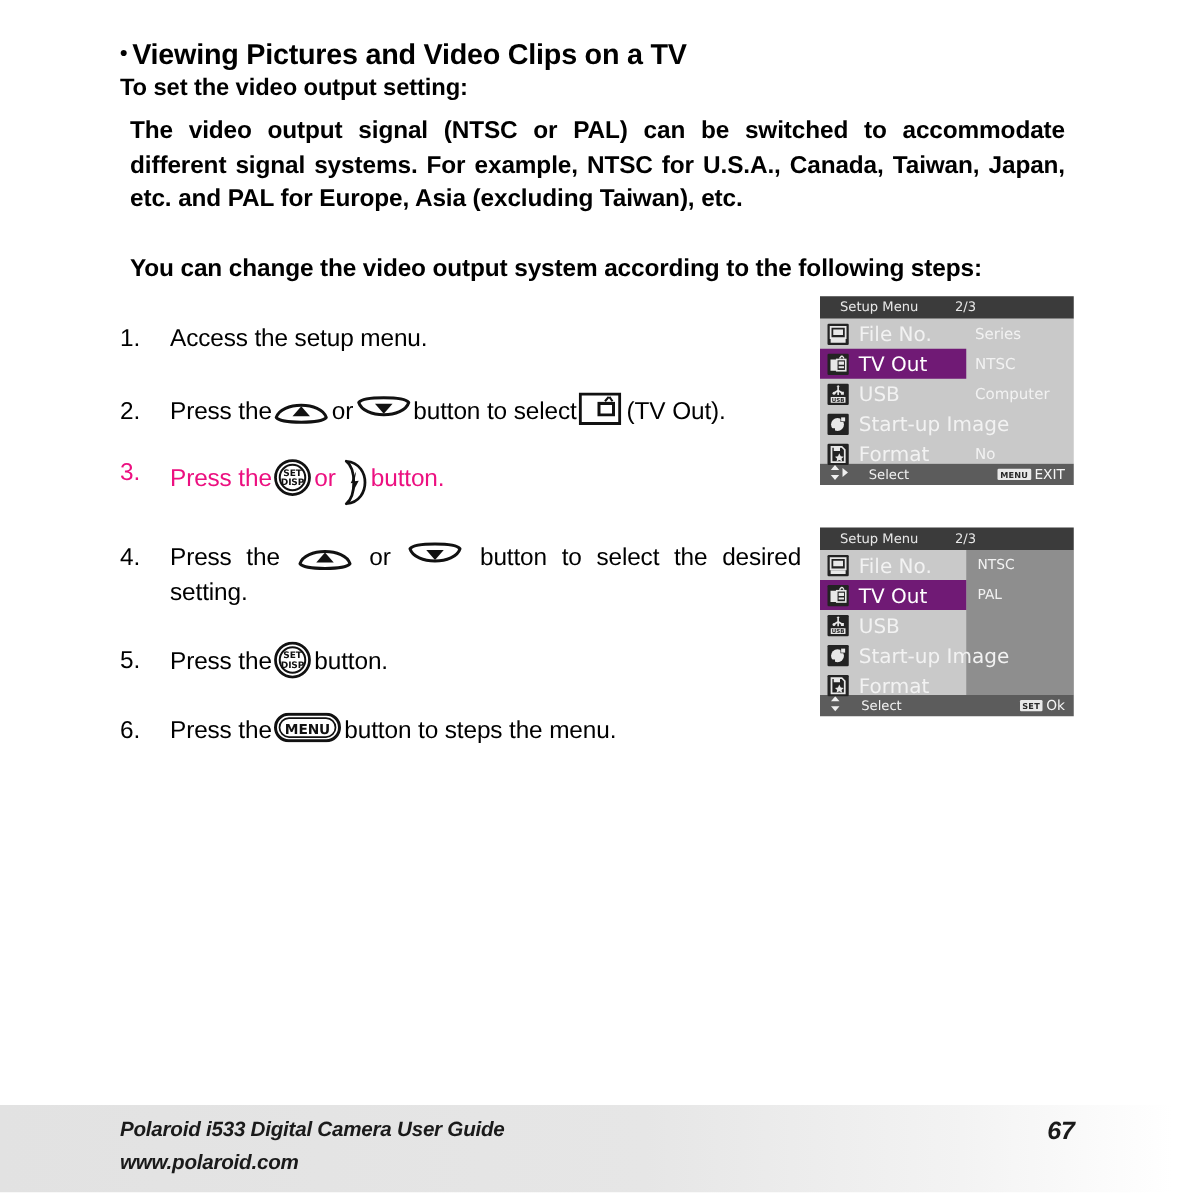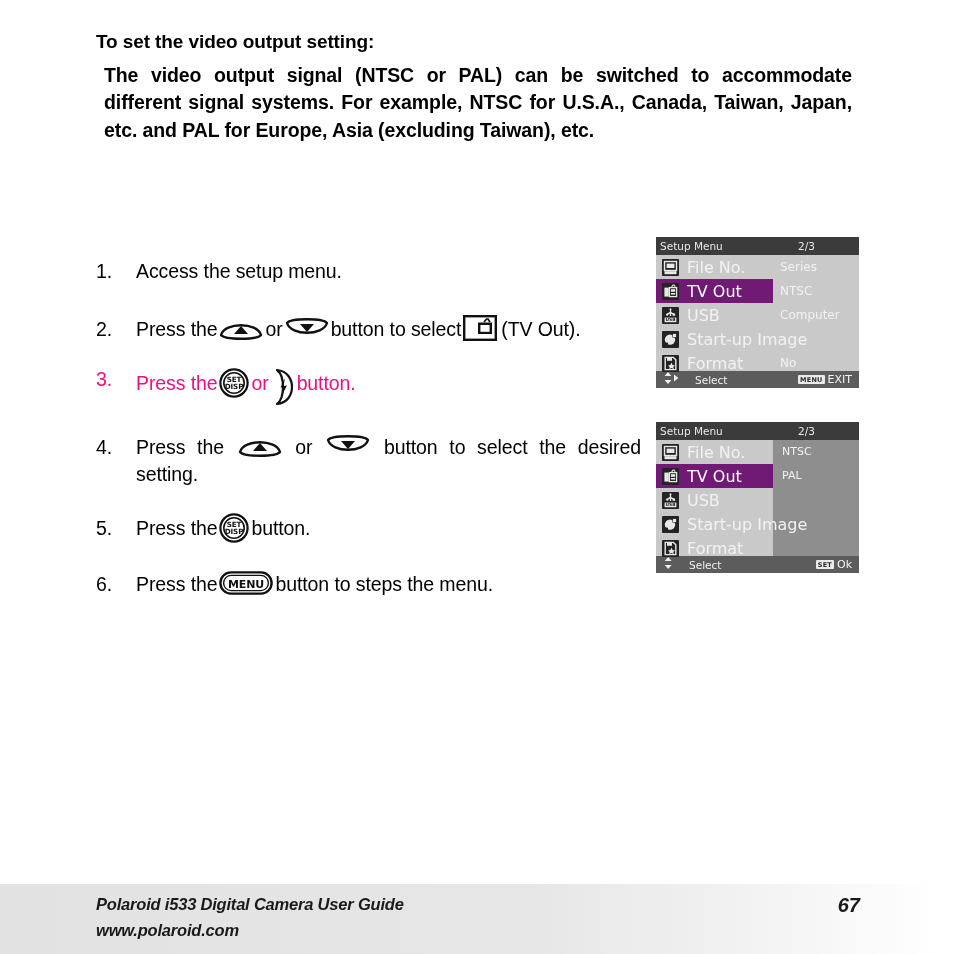--- a/index.html
+++ b/index.html
@@ -288,6 +288,9 @@
 <div class="page">
 
   <div class="content">
+    <h1 class="section-title">
+      <span class="bullet">•</span><span>Viewing Pictures and Video Clips on a TV</span>
+    </h1>
     <h2 class="sub-title">To set the video output setting:</h2>
     <p class="body-text">The video output signal (NTSC or PAL) can be switched to accommodate different signal systems. For example, NTSC for U.S.A., Canada, Taiwan, Japan, etc. and PAL for Europe, Asia (excluding Taiwan), etc.</p>
   </div>

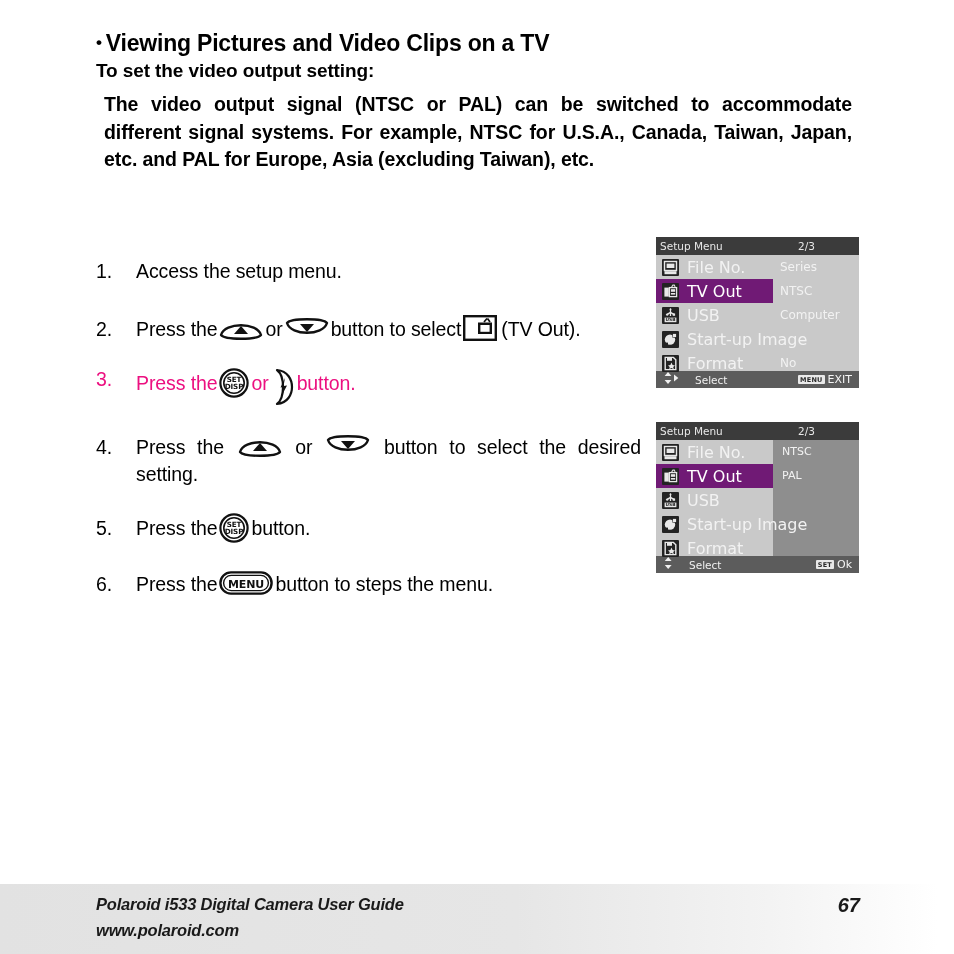--- a/index.html
+++ b/index.html
@@ -293,6 +293,7 @@
     </h1>
     <h2 class="sub-title">To set the video output setting:</h2>
     <p class="body-text">The video output signal (NTSC or PAL) can be switched to accommodate different signal systems. For example, NTSC for U.S.A., Canada, Taiwan, Japan, etc. and PAL for Europe, Asia (excluding Taiwan), etc.</p>
+    <p class="body-text spaced">You can change the video output system according to the following steps:</p>
   </div>
 
   <div class="steps">

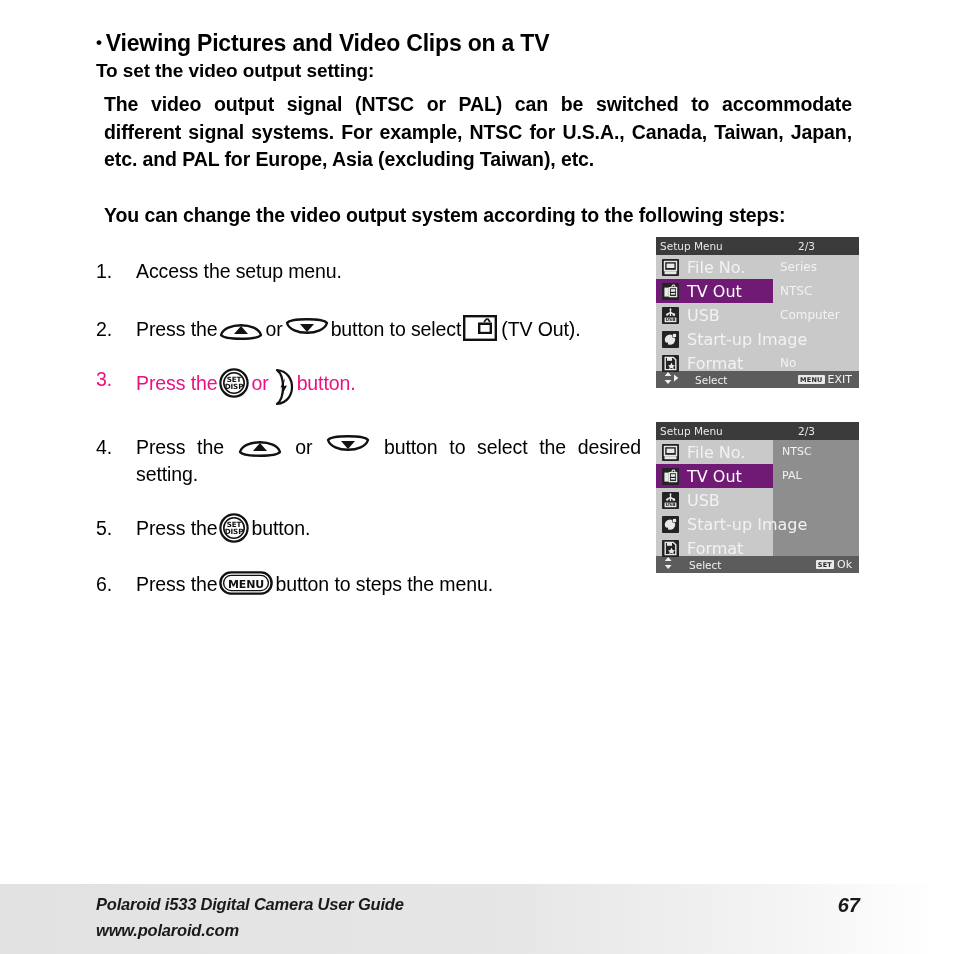--- a/index.html
+++ b/index.html
@@ -128,9 +128,8 @@
     font-size: 10.5px;
     display: flex;
     align-items: center;
-    padding: 0 4px;
+    padding: 0 16px;
     box-sizing: border-box;
-    gap: 46px;
   }
   .lcd-head .hd-title { flex: 0 0 92px; }
   .lcd-head .hd-page { }

